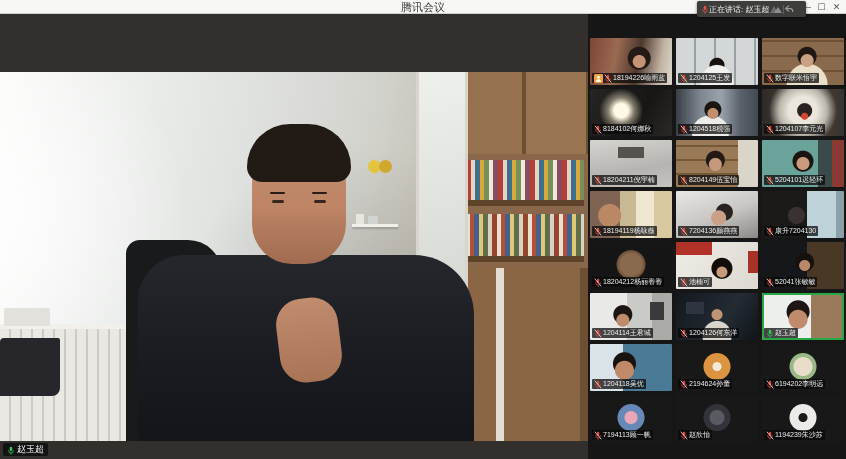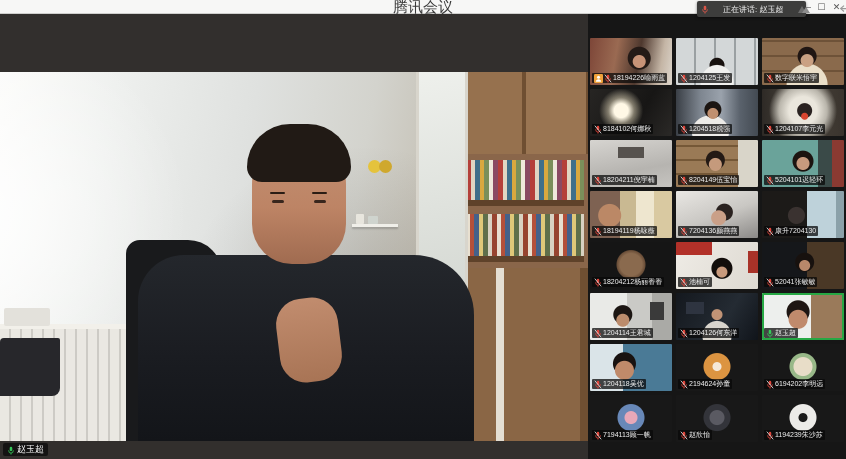--- a/index.html
+++ b/index.html
@@ -10,7 +10,7 @@
   
   #titlebar{position:absolute;left:0;top:0;width:846px;height:14px;background:#f7f7f6;
     border-bottom:1px solid #cfcfcd;display:flex;align-items:center;z-index:5}
-  #title{position:absolute;left:0;right:0;text-align:center;font-size:15px;color:#3a3a3a;line-height:14px}
+  #title{position:absolute;left:0;right:0;text-align:center;font-size:11px;color:#3a3a3a;line-height:14px}
   #winctl{position:absolute;right:2px;top:0;height:14px;display:flex}
   .wbtn{width:15px;height:14px;display:flex;align-items:center;justify-content:center;
     font-size:9px;color:#555;cursor:default}

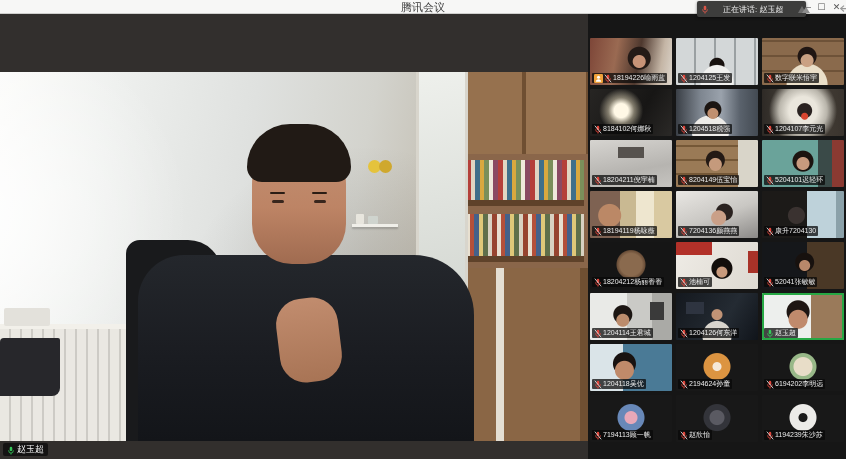--- a/index.html
+++ b/index.html
@@ -17,7 +17,7 @@
 
   
   #toast{position:absolute;left:697px;top:1px;width:109px;height:16px;background:#3d3d3c;
-    border-radius:2px;display:flex;align-items:center;gap:14px;padding:0 4px;z-index:20;
+    border-radius:2px;display:flex;align-items:center;gap:0;padding:0 4px;z-index:20;
     box-shadow:0 1px 3px rgba(0,0,0,.5)}
   #toast .txt{font-size:8px;color:#e9e9e9;white-space:nowrap}
   #toast .sep{width:1px;height:9px;background:#5c5c5c}

